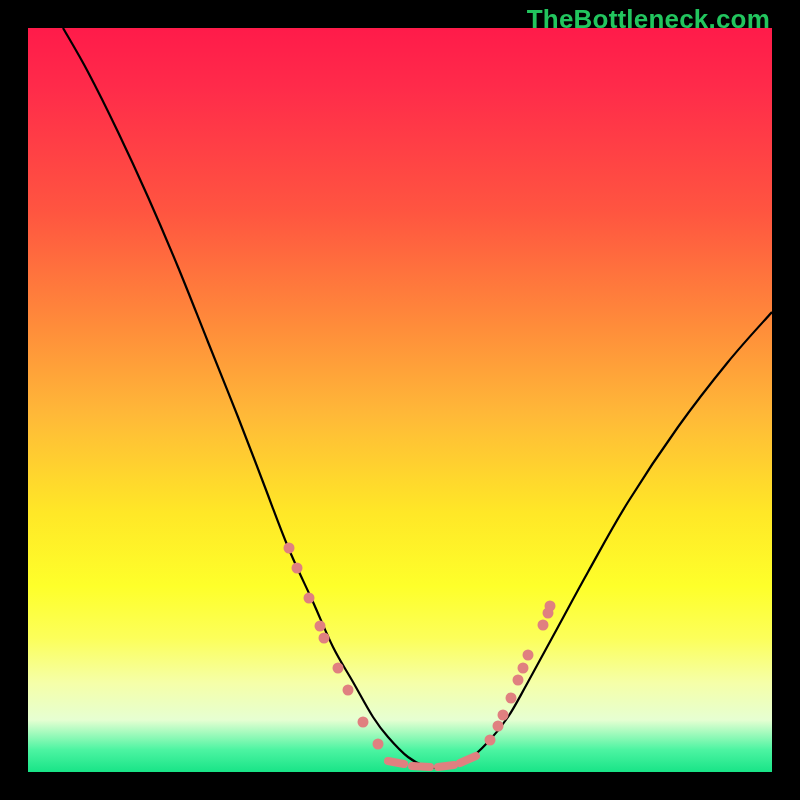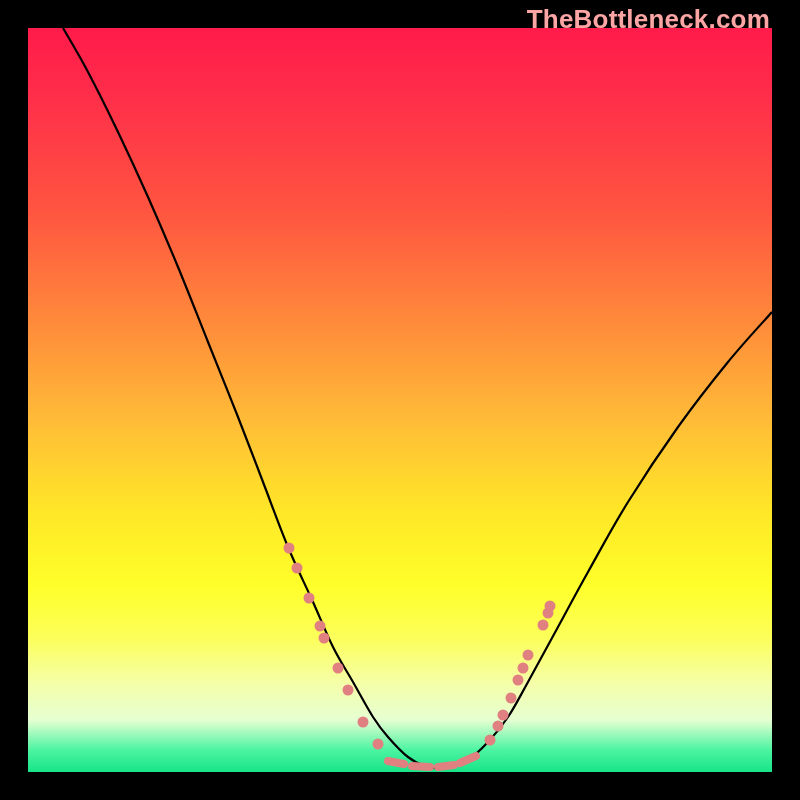--- a/index.html
+++ b/index.html
@@ -46,7 +46,7 @@
     font-family: Arial, Helvetica, sans-serif;
     font-size: 26px;
     font-weight: 600;
-    color: #fca5a5;
+    color: #22c55e;
     letter-spacing: 0.2px;
   }
   svg.curve {

